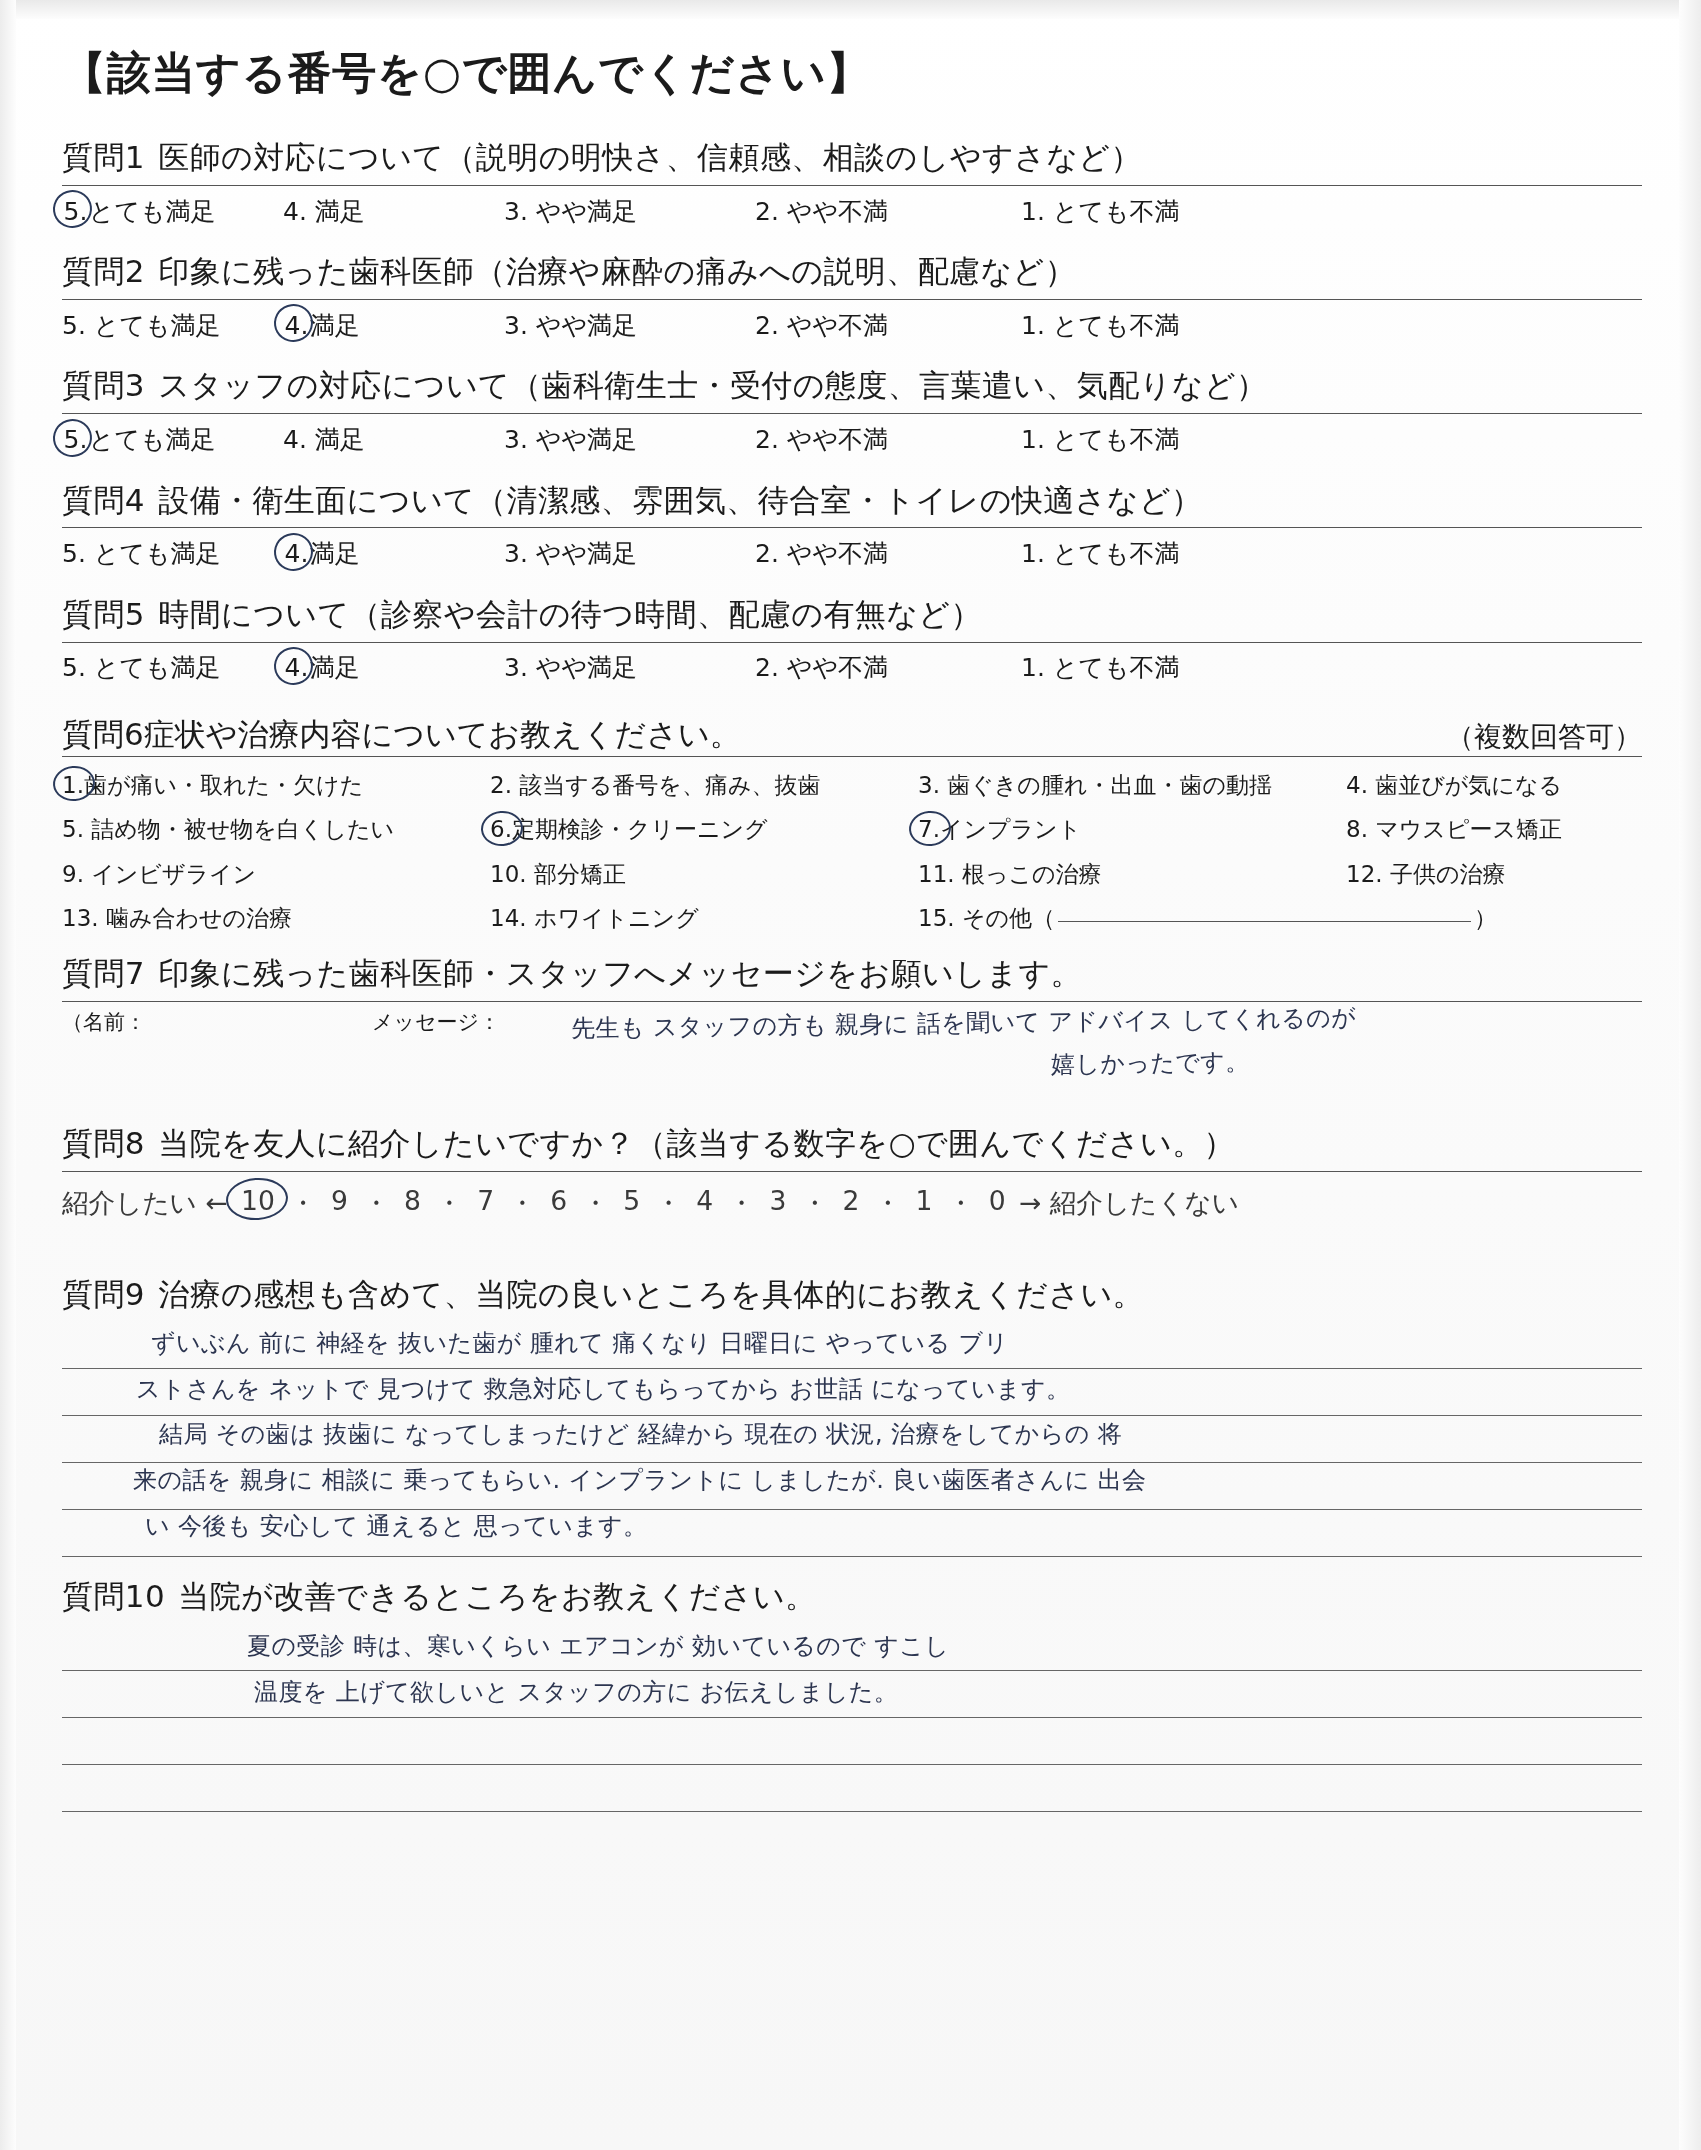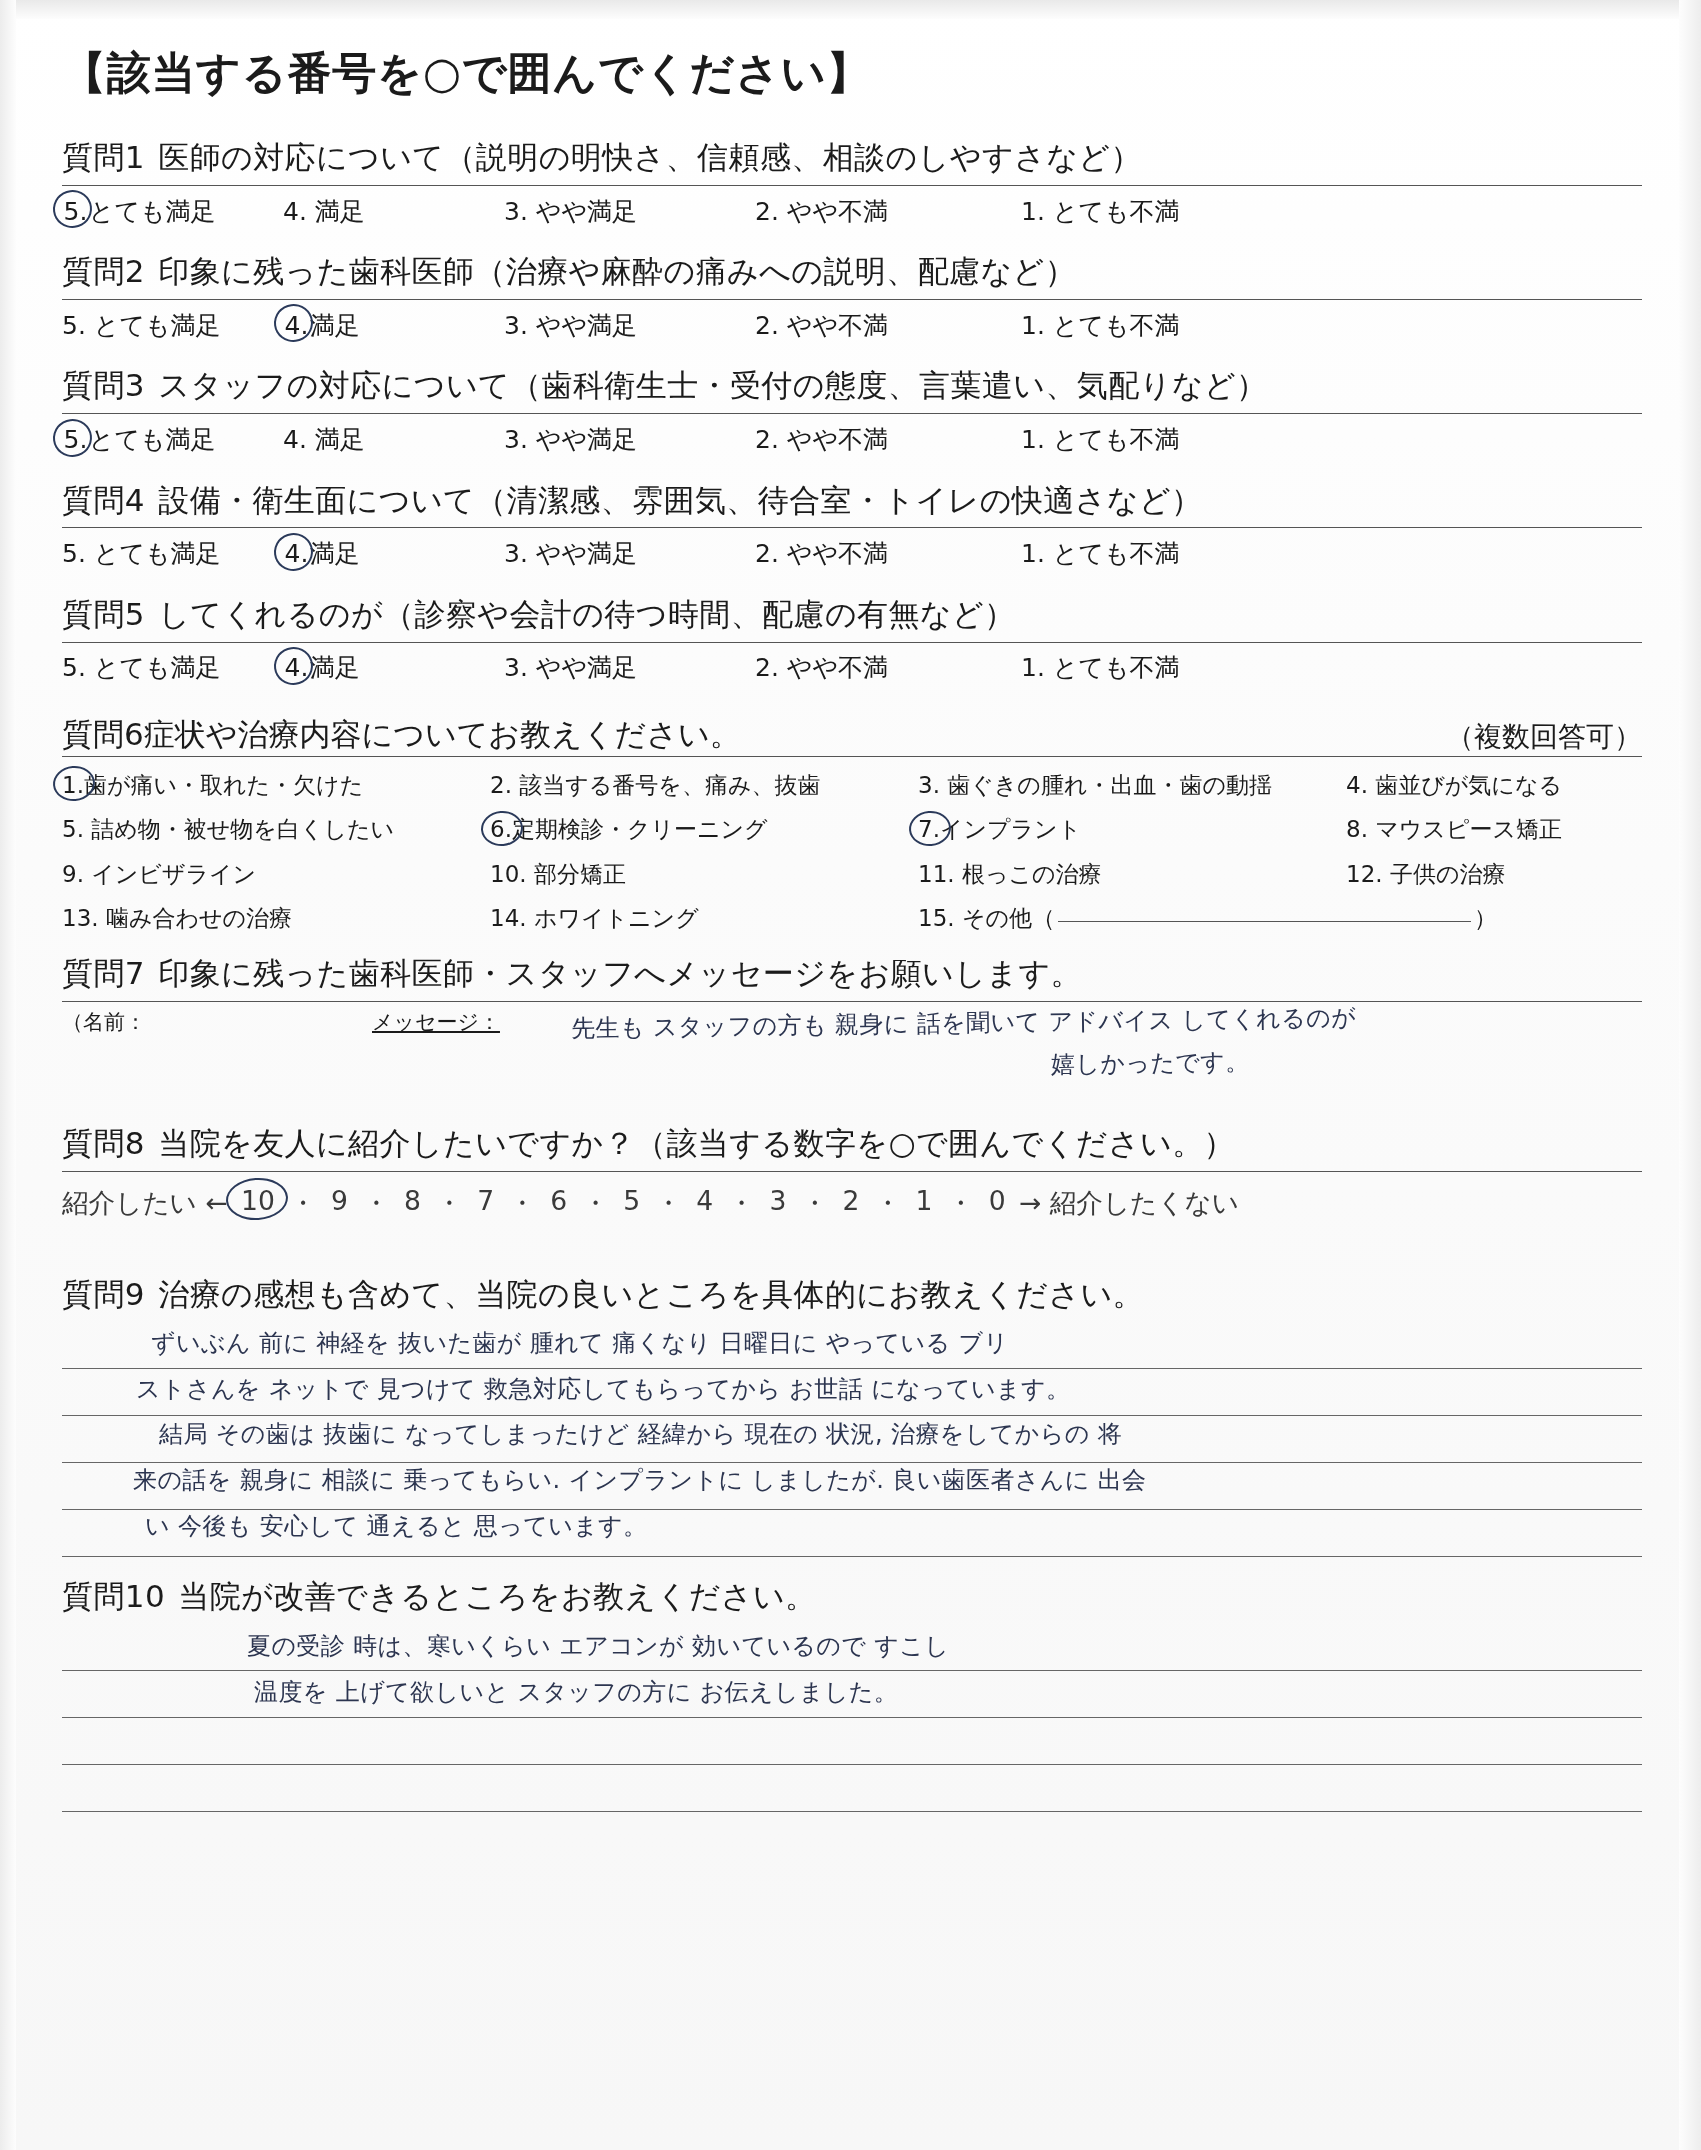--- a/index.html
+++ b/index.html
@@ -276,7 +276,7 @@
 
     <div class="q-block">
       <div class="q-head">
-        <span class="qlabel">質問5</span><span>してくれるのが（診察や会計の待つ時間、配慮の有無など）</span>
+        <span class="qlabel">質問5</span><span>時間について（診察や会計の待つ時間、配慮の有無など）</span>
       </div>
       <div class="rule"></div>
       <div class="opts">

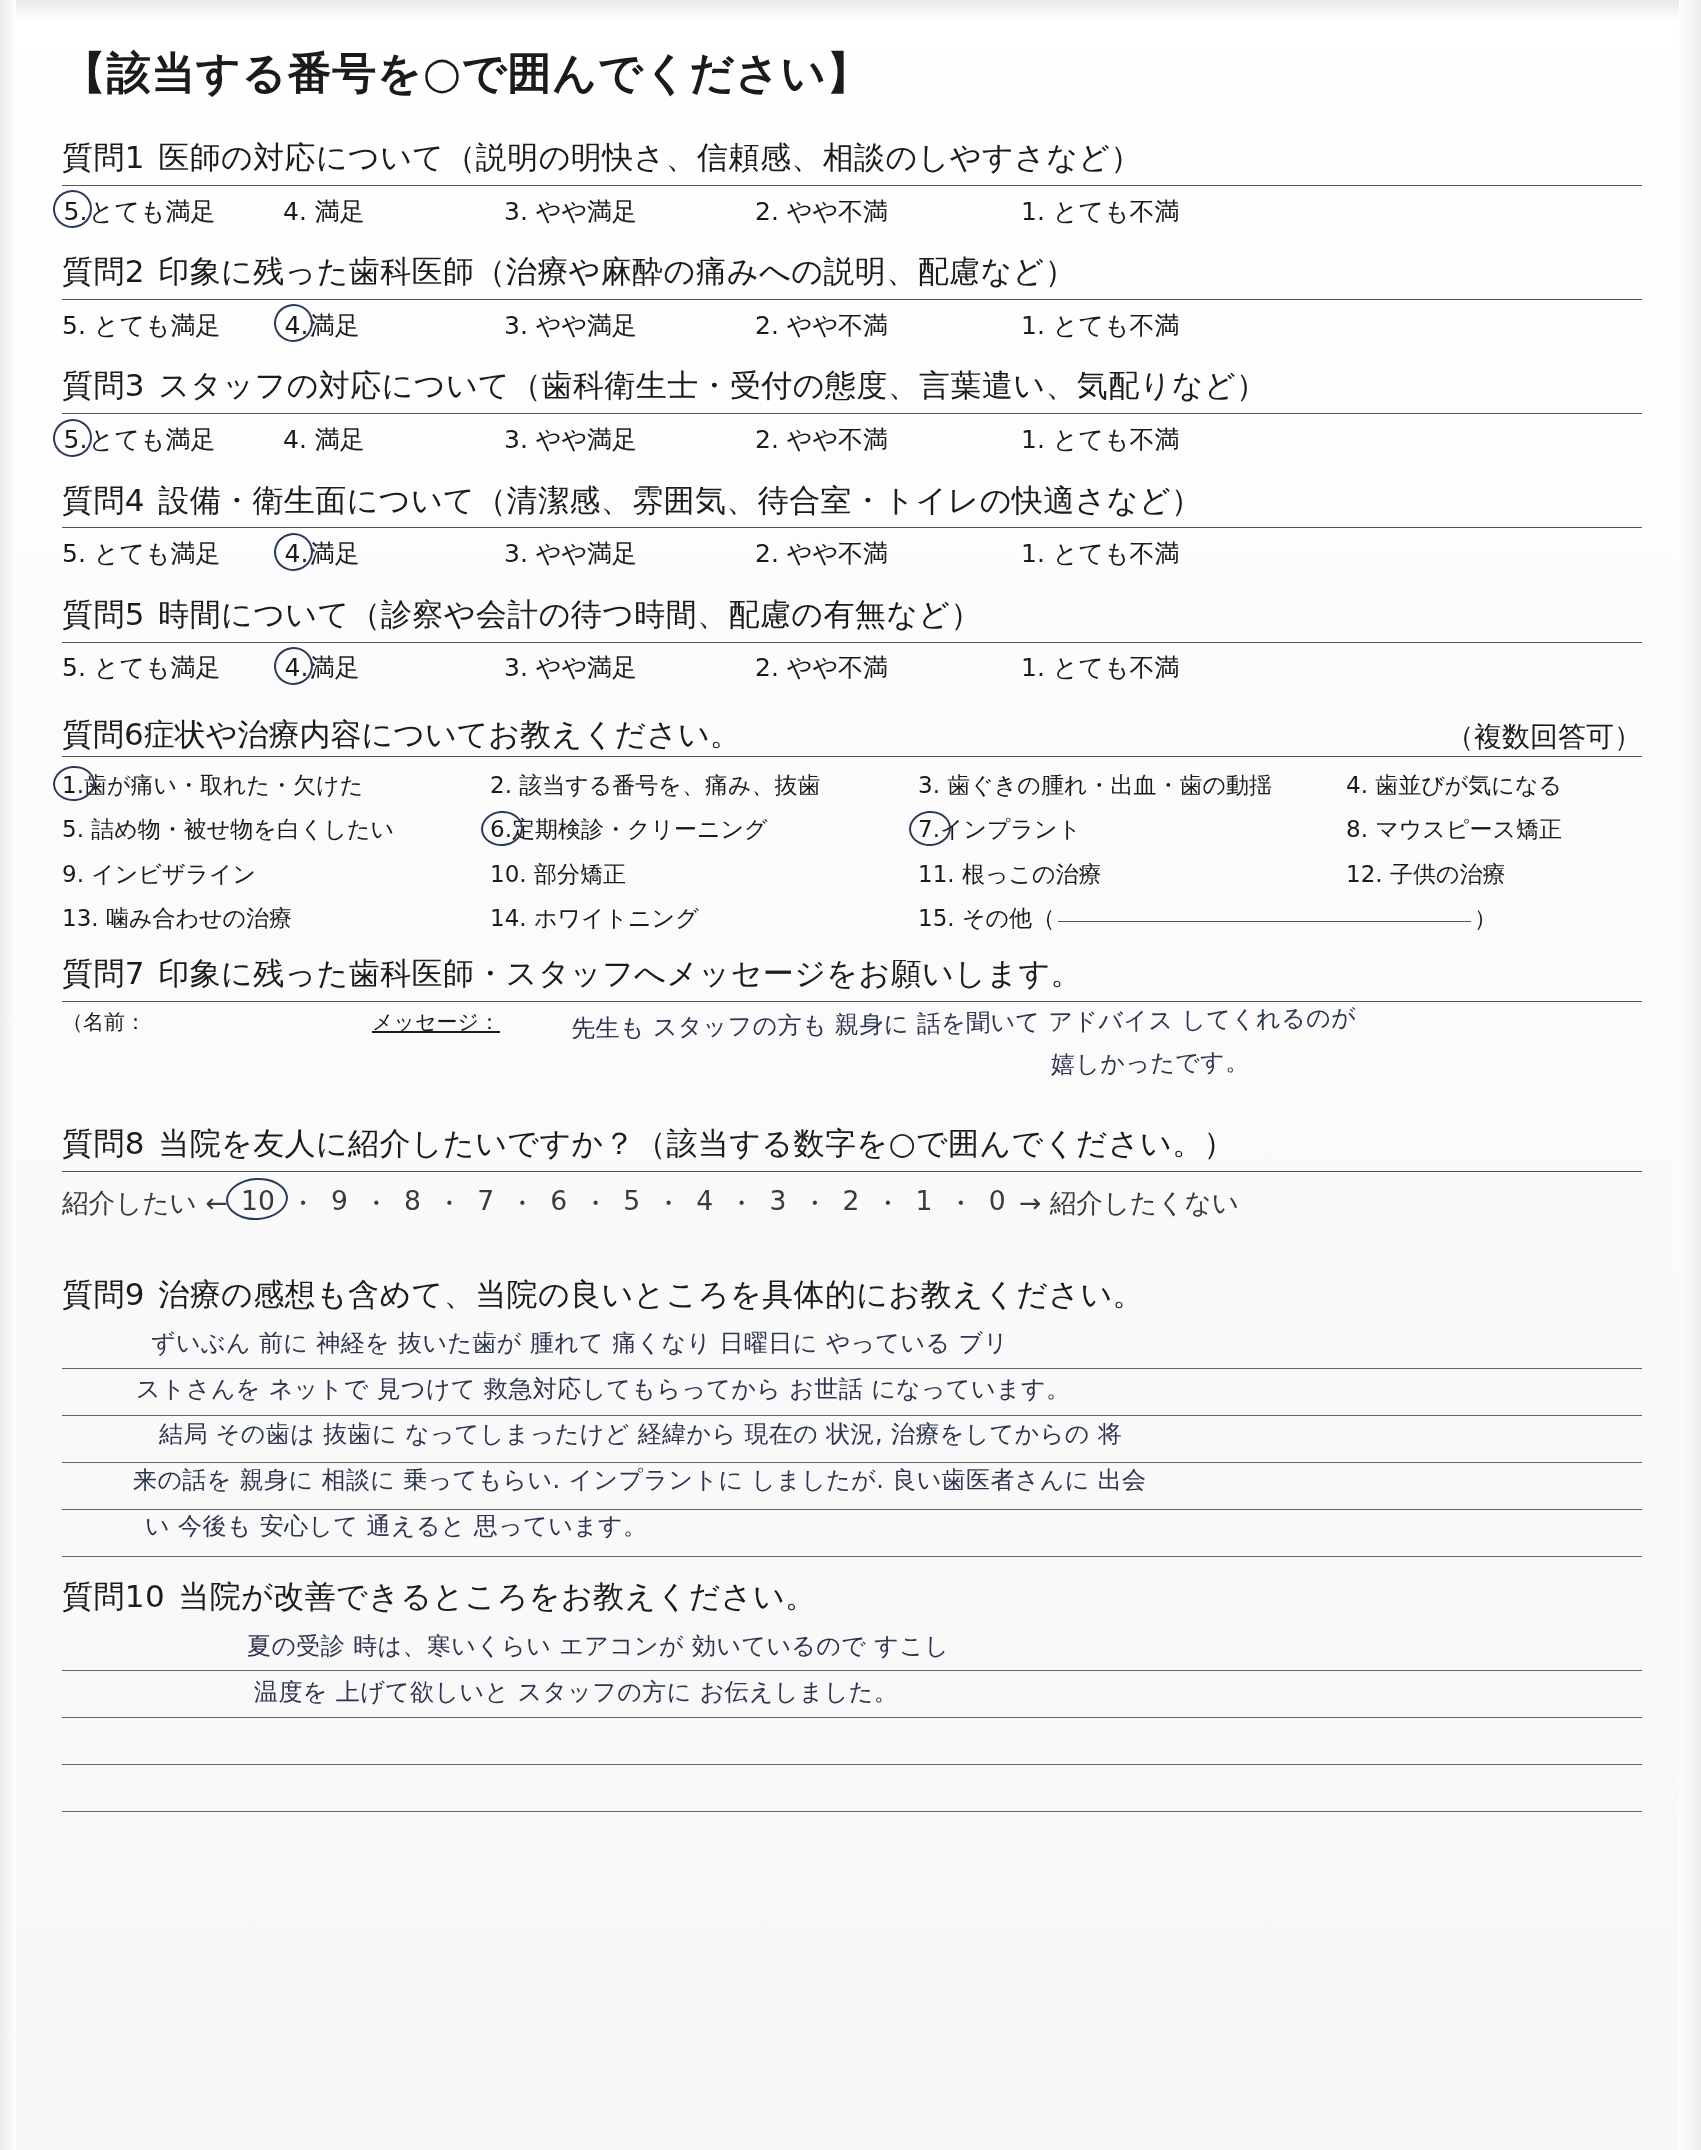--- a/index.html
+++ b/index.html
@@ -148,7 +148,7 @@
     margin-top: 4.4px;
   }
   .q7-name { width: 310px; }
-  .q7-msg-label { width: 185px; text-decoration: underline; }
+  .q7-msg-label { width: 185px; }
   .hand {
     font-family: "DejaVu Sans", sans-serif;
     color: #2c3550;

